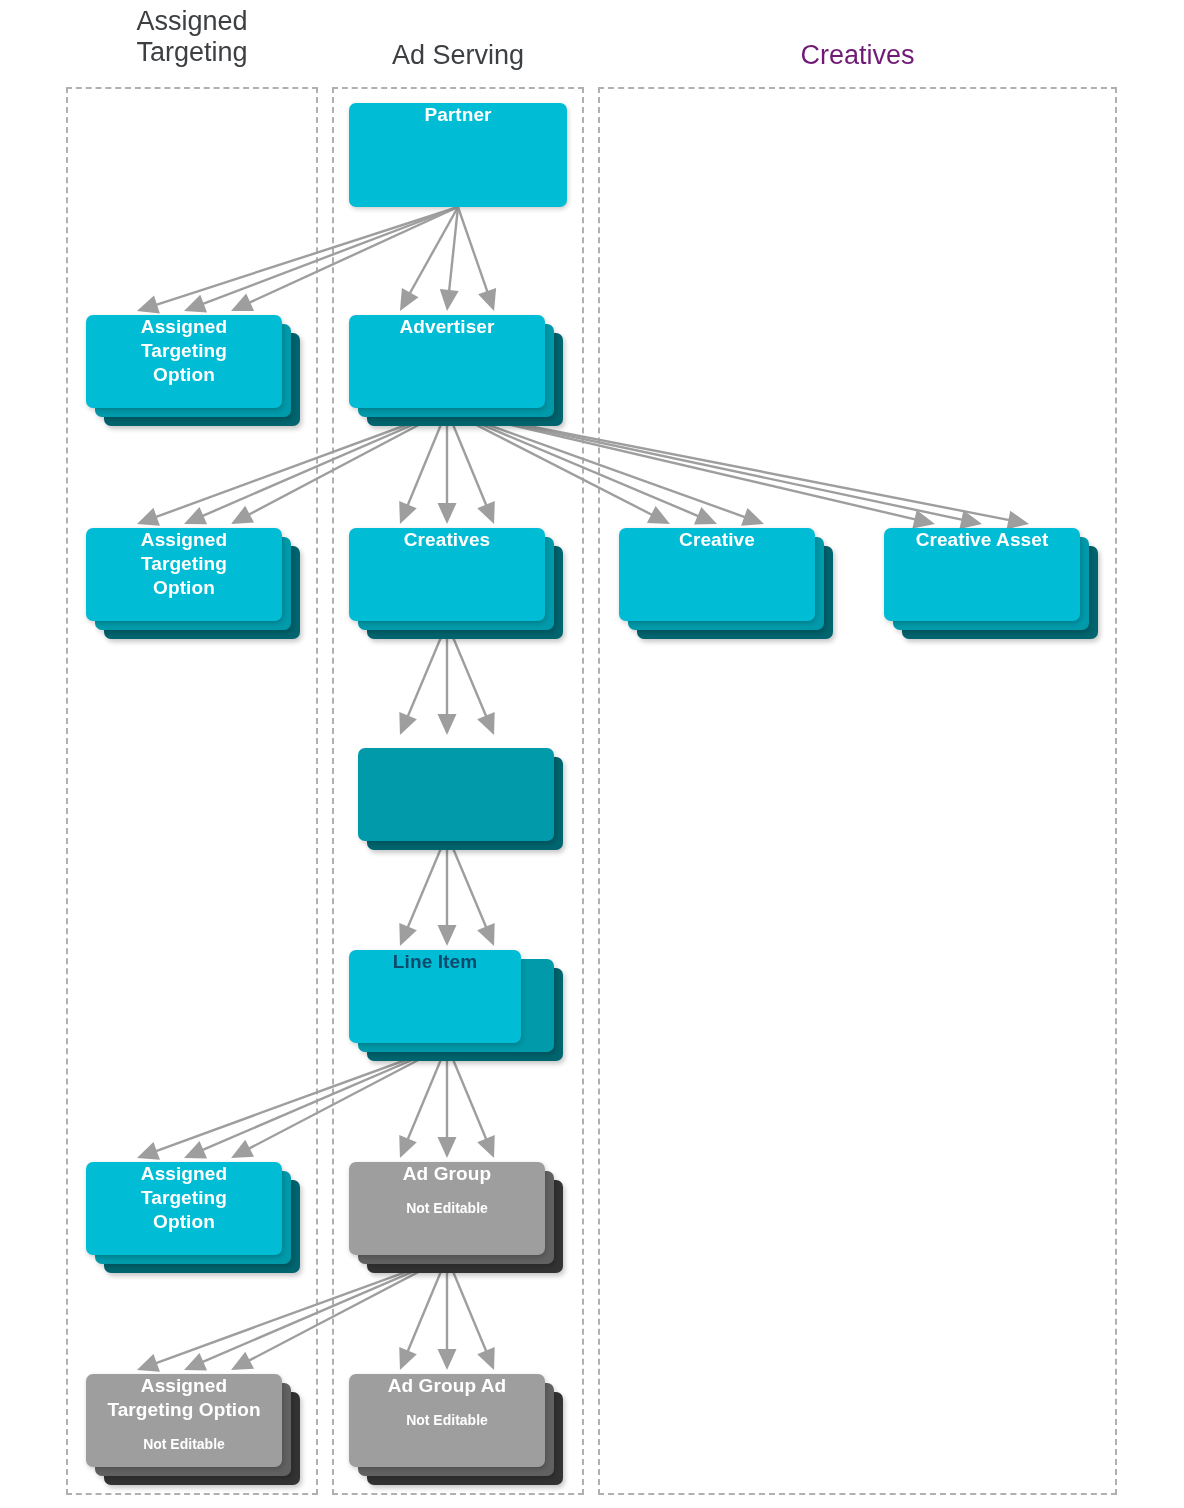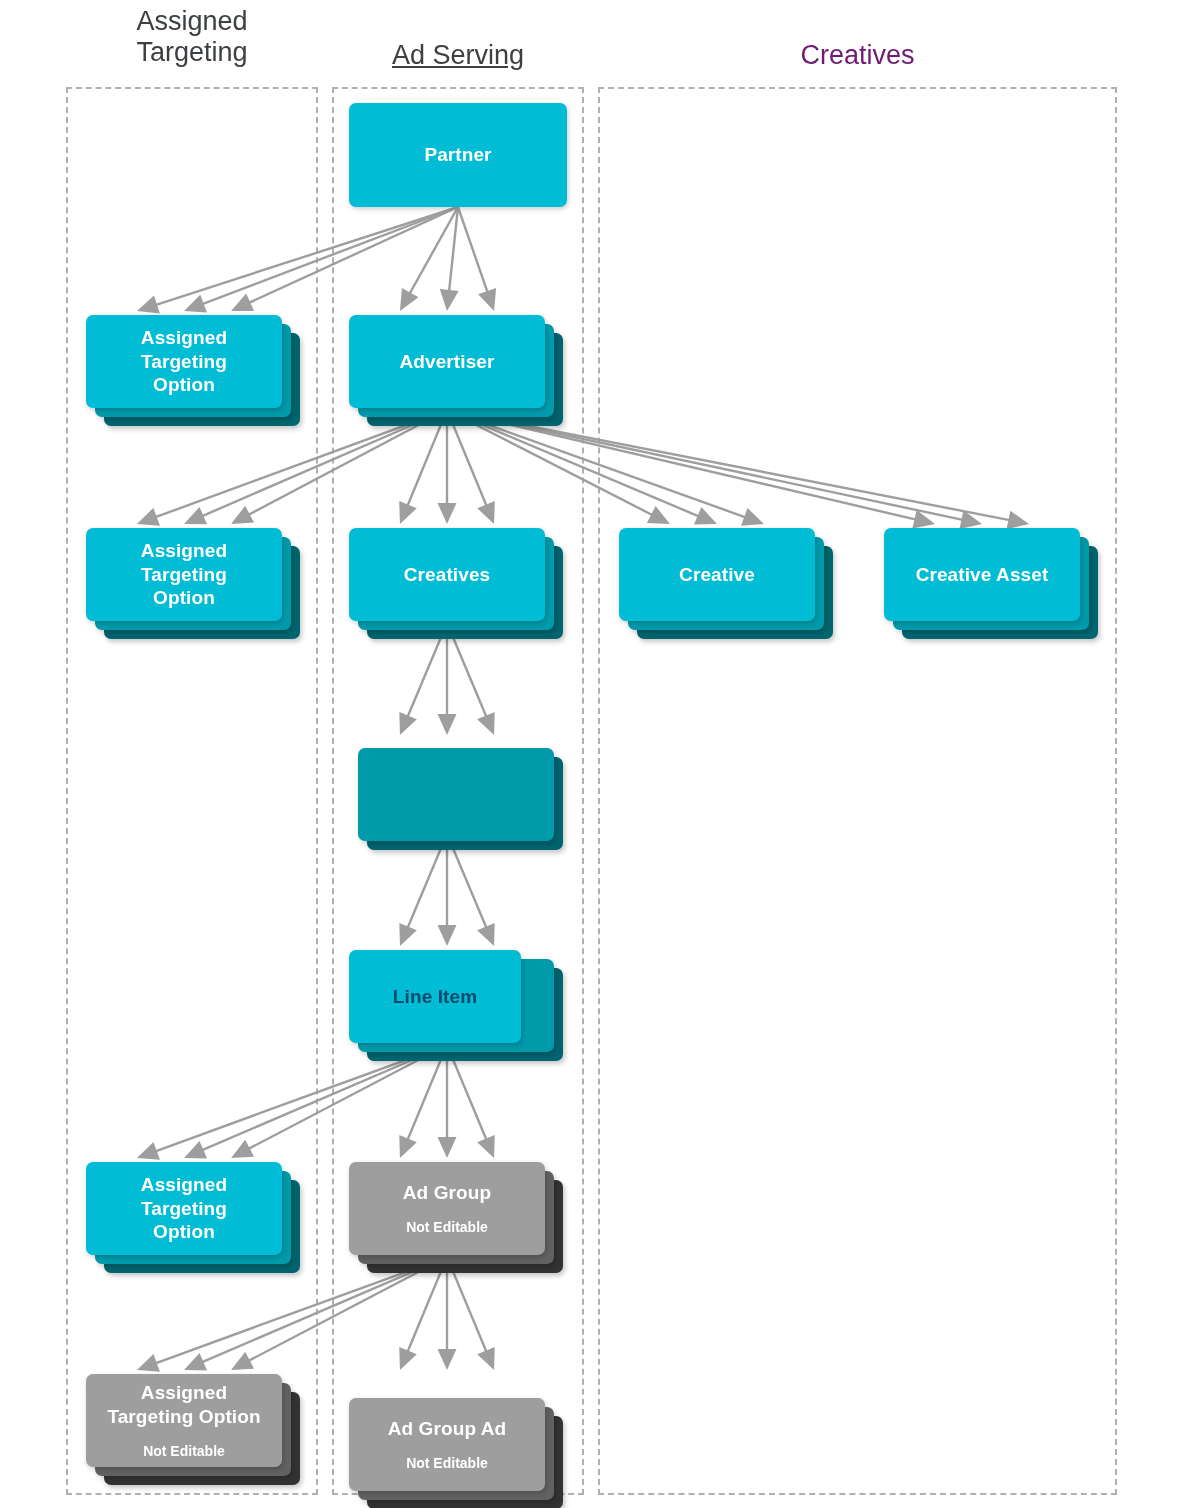--- a/index.html
+++ b/index.html
@@ -88,7 +88,7 @@
 
   <div class="col-header" style="left: 66px; top: 6px; width: 252px; color: rgb(60, 64, 67);">Assigned
 Targeting</div>
-  <div class="col-header" style="left: 332px; top: 40px; width: 252px; color: rgb(60, 64, 67); text-decoration: underline;">Ad Serving</div>
+  <div class="col-header" style="left: 332px; top: 40px; width: 252px; color: rgb(60, 64, 67);">Ad Serving</div>
   <div class="col-header" style="left: 598px; top: 40px; width: 519px; color: #701a75;">Creatives</div>
 
   <div class="col-box" style="left: 66px; top: 87px; width: 252px; height: 1408px; border-color: rgb(176, 176, 176);"></div>

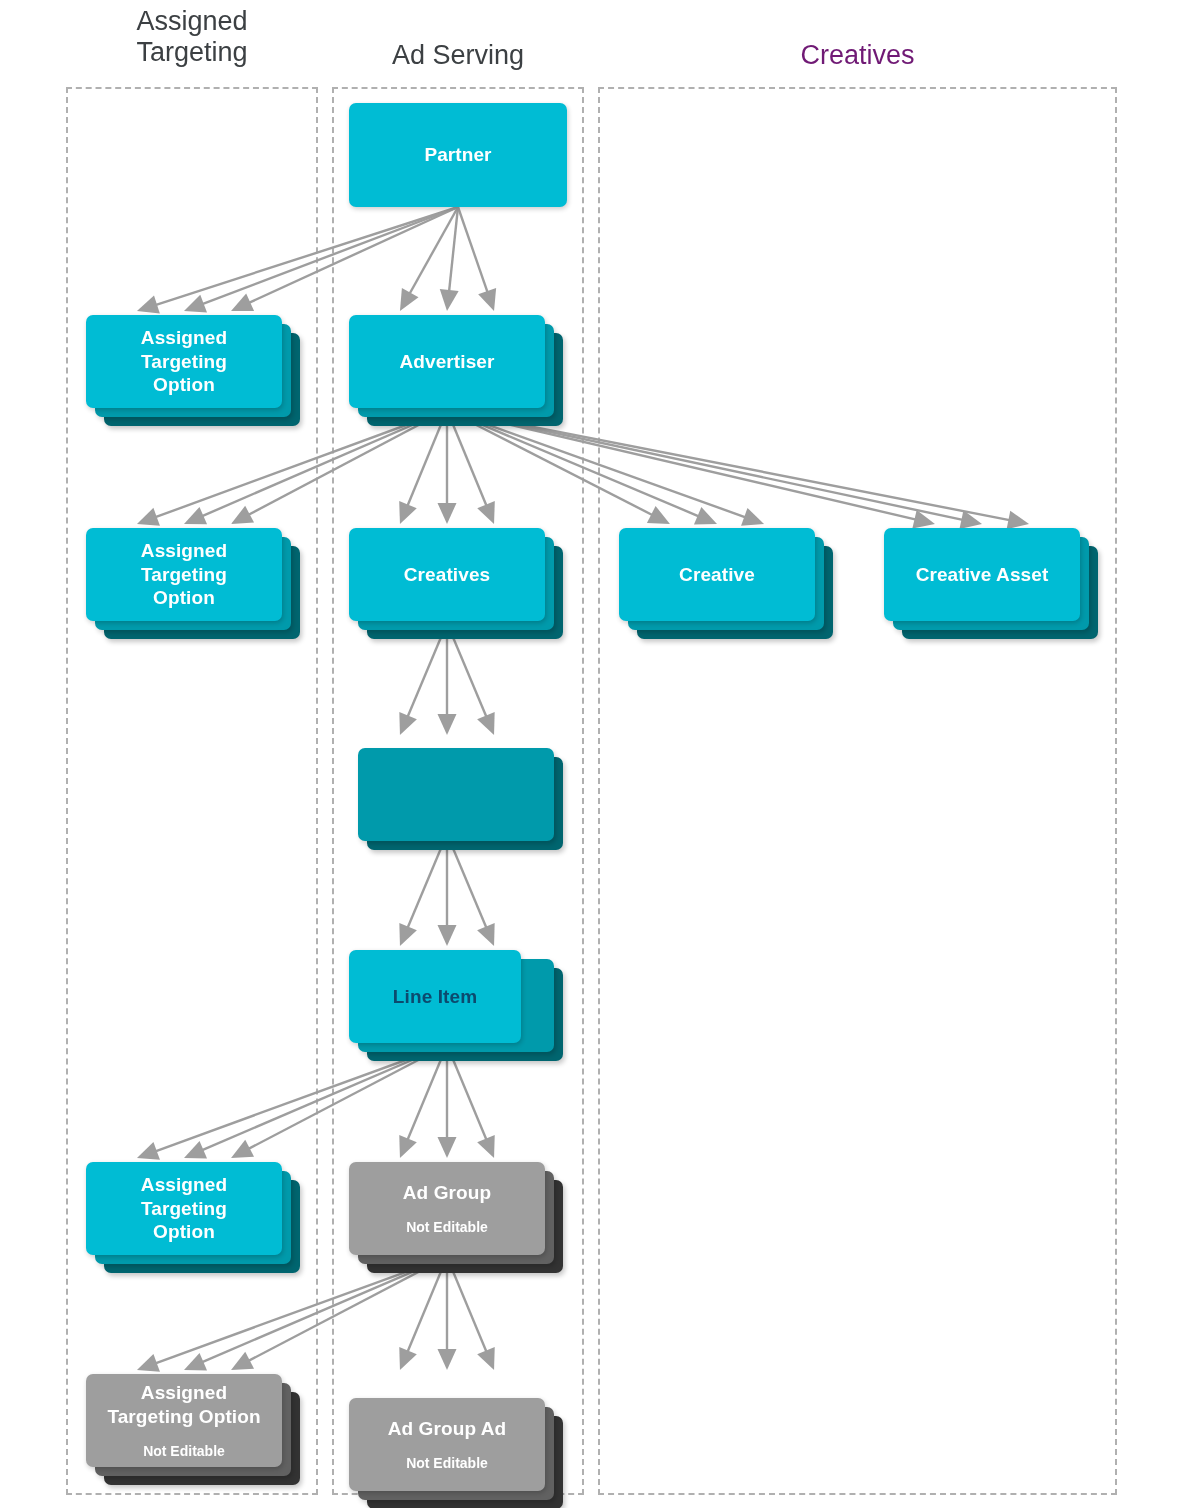--- a/index.html
+++ b/index.html
@@ -63,7 +63,6 @@
     display: flex;
     flex-direction: column;
     align-items: center;
-    justify-content: center;
     color: #ffffff;
     text-align: center;
   }

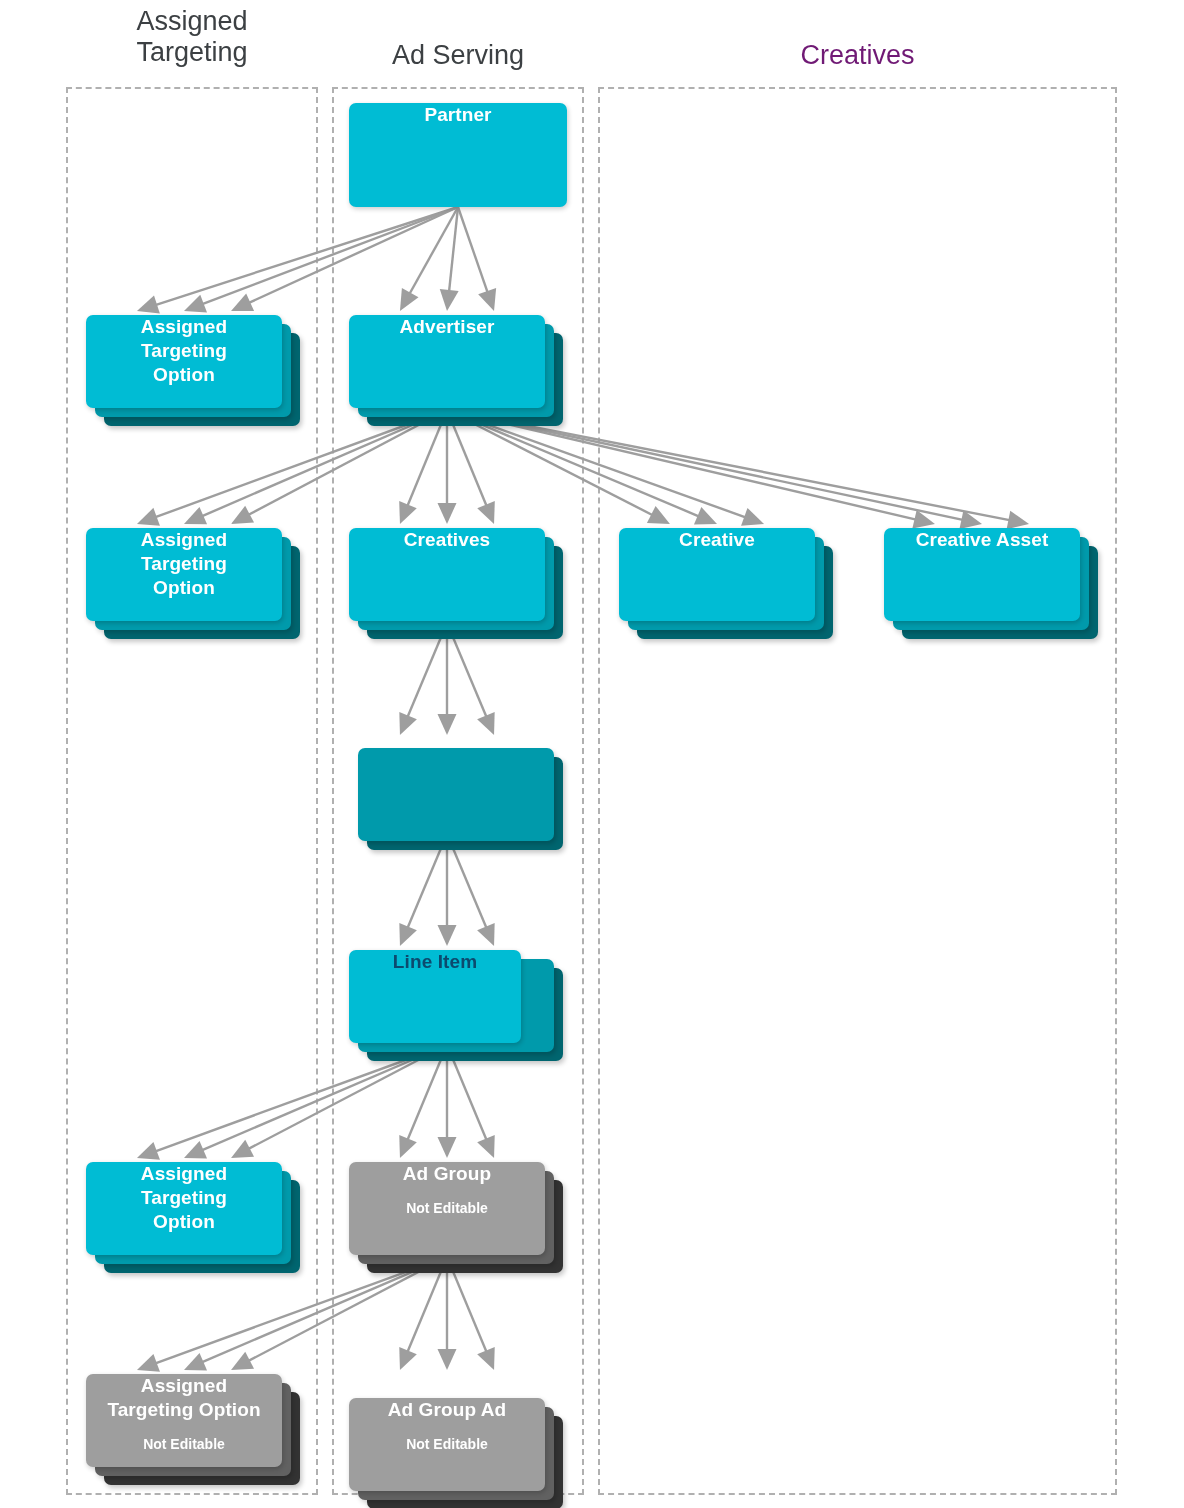--- a/index.html
+++ b/index.html
@@ -258,7 +258,7 @@
           <div class="node-sub">Not Editable</div>
         </div>
       </div>
-      <div class="node" style="left: 349px; top: 1374px; width: 214px; height: 81px; margin-top: 24px;">
+      <div class="node" style="left: 349px; top: 1374px; width: 214px; height: 81px;">
         <div class="layer l3" style="left: 18px; top: 18px; width: 196px; height: 93px; background: rgb(51, 51, 51); box-shadow: rgba(0, 0, 0, 0.22) 2px 3px 5px;"></div>
         <div class="layer l2" style="left: 9px; top: 9px; width: 196px; height: 93px; background: rgb(97, 97, 97); box-shadow: rgba(0, 0, 0, 0.18) 2px 3px 5px;"></div>
         <div class="face" style="width: 196px; height: 93px; background: rgb(158, 158, 158); color: rgb(255, 255, 255); box-shadow: rgba(0, 0, 0, 0.2) 1px 2px 5px;">

